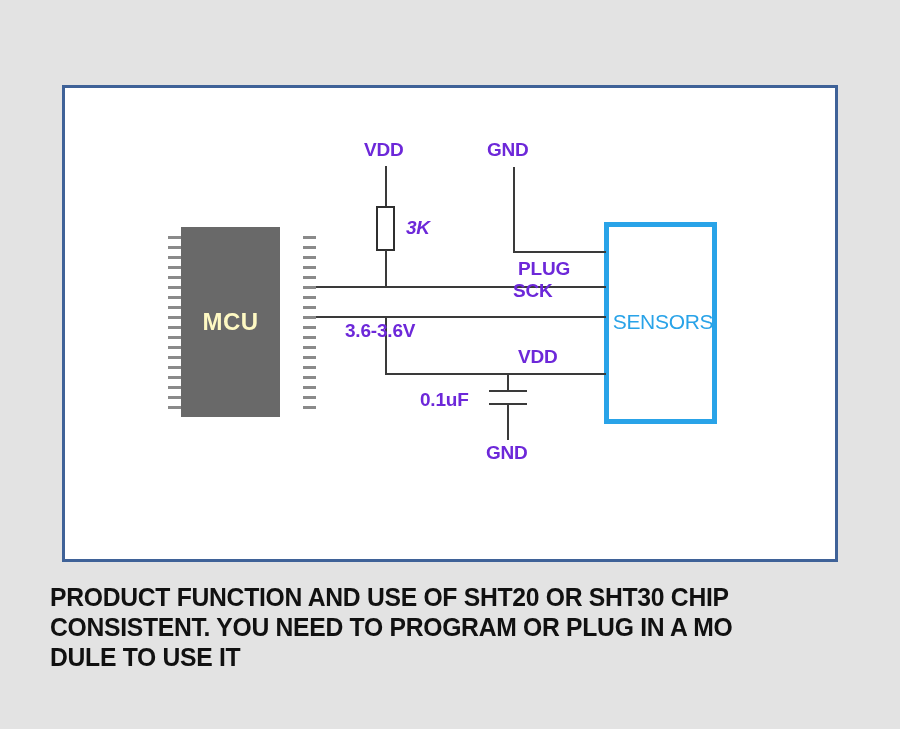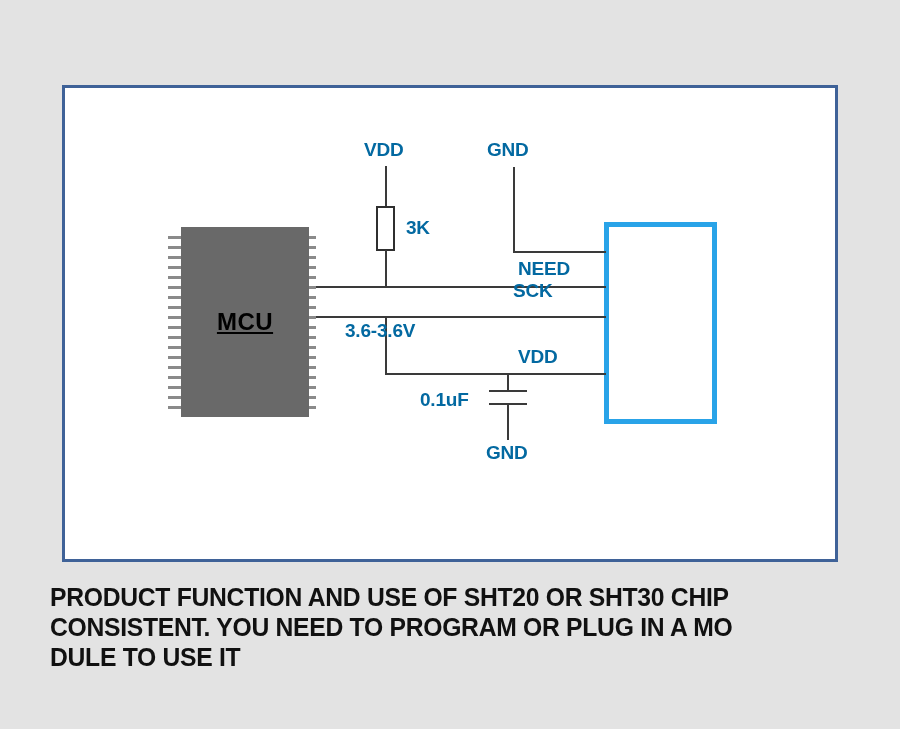--- a/index.html
+++ b/index.html
@@ -123,7 +123,7 @@
   
   .net-label {
     position: absolute;
-    color: #0369a1;
+    color: #6d28d9;
     font-size: 19px;
     font-weight: bold;
     font-family: "Liberation Sans", sans-serif;

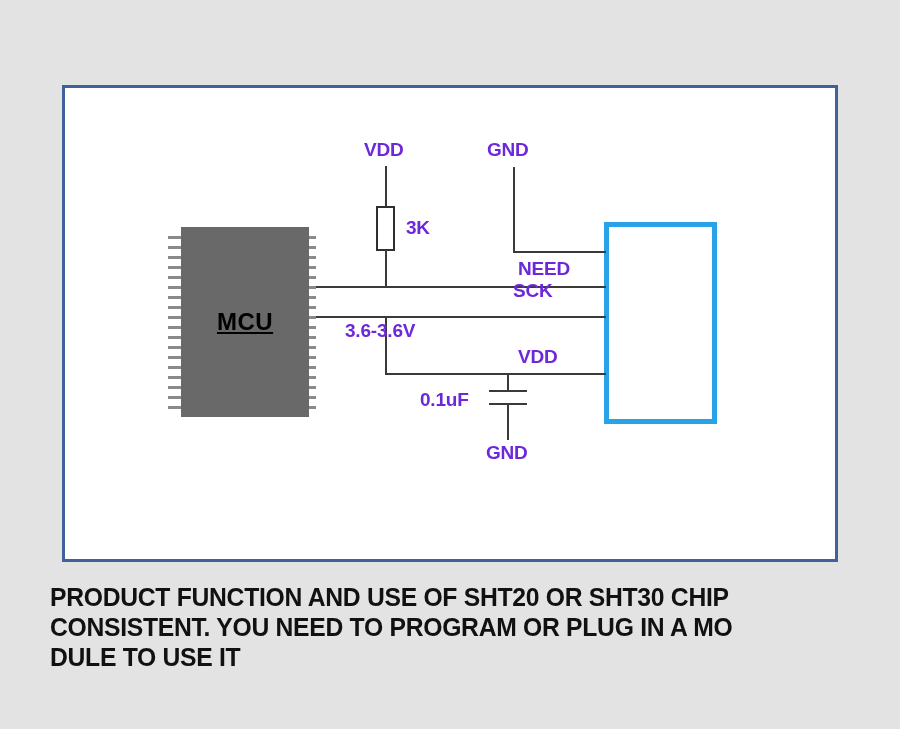--- a/index.html
+++ b/index.html
@@ -228,7 +228,7 @@
 
   <div class="net-label" style="left:487px; top:139px;">GND</div>
 
-  <div class="net-label" style="left:406px; top:217px;">3K</div>
+  <div class="net-label" style="left:406px; top:217px;font-style:italic;">3K</div>
 
   <div class="net-label" style="left:518px; top:258px;">NEED</div>
 

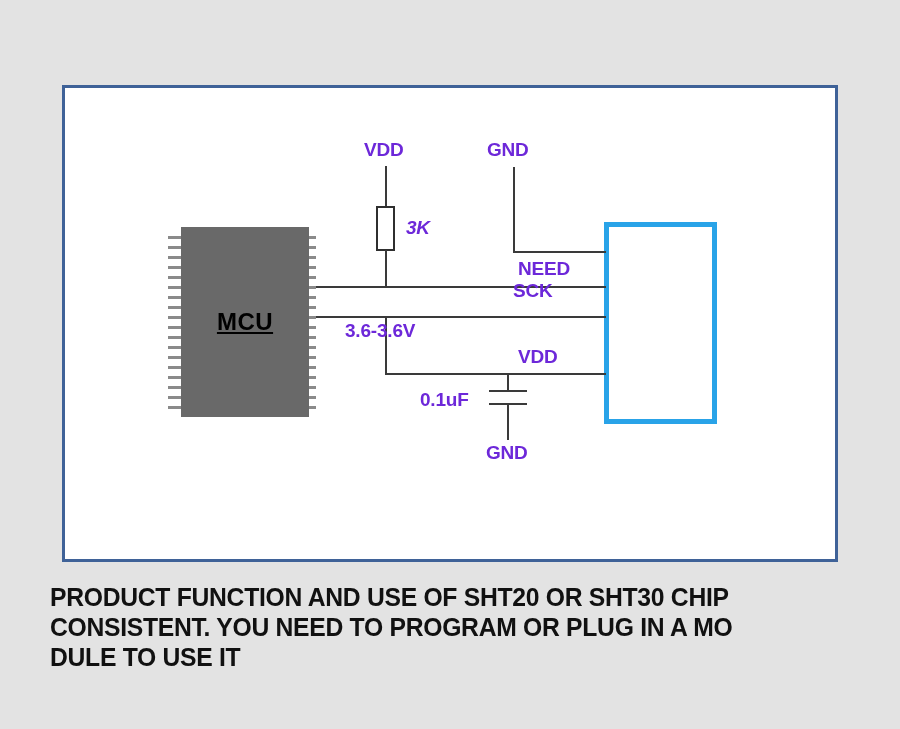--- a/index.html
+++ b/index.html
@@ -230,7 +230,7 @@
 
   <div class="net-label" style="left:406px; top:217px;font-style:italic;">3K</div>
 
-  <div class="net-label" style="left:518px; top:258px;">NEED</div>
+  <div class="net-label" style="left:518px; top:258px;">PLUG</div>
 
   <div class="net-label" style="left:513px; top:280px;">SCK</div>
 

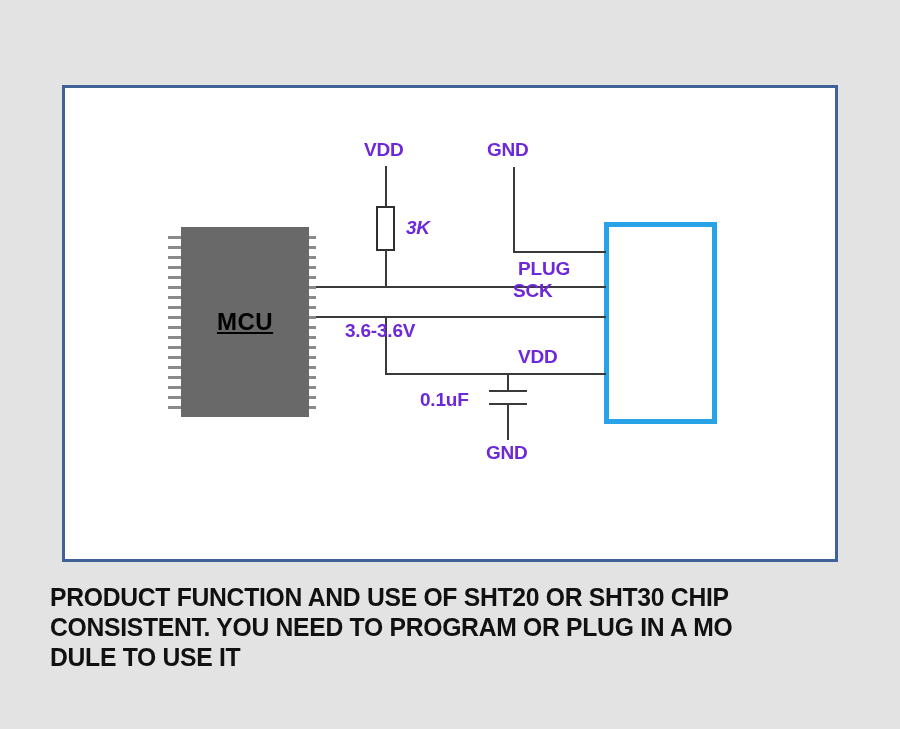--- a/index.html
+++ b/index.html
@@ -41,10 +41,10 @@
     position: absolute;
     left: 181px;
     top: 227px;
-    width: 128px;
+    width: 99px;
     height: 190px;
     background: #696969;
-    color: #000000;
+    color: #fef9c3;
     display: flex;
     align-items: center;
     justify-content: center;
@@ -52,7 +52,6 @@
     font-weight: bold;
     letter-spacing: 0.5px;
     font-family: "Liberation Sans", sans-serif;
-    text-decoration: underline;
   }
 
   .mcu-pin {

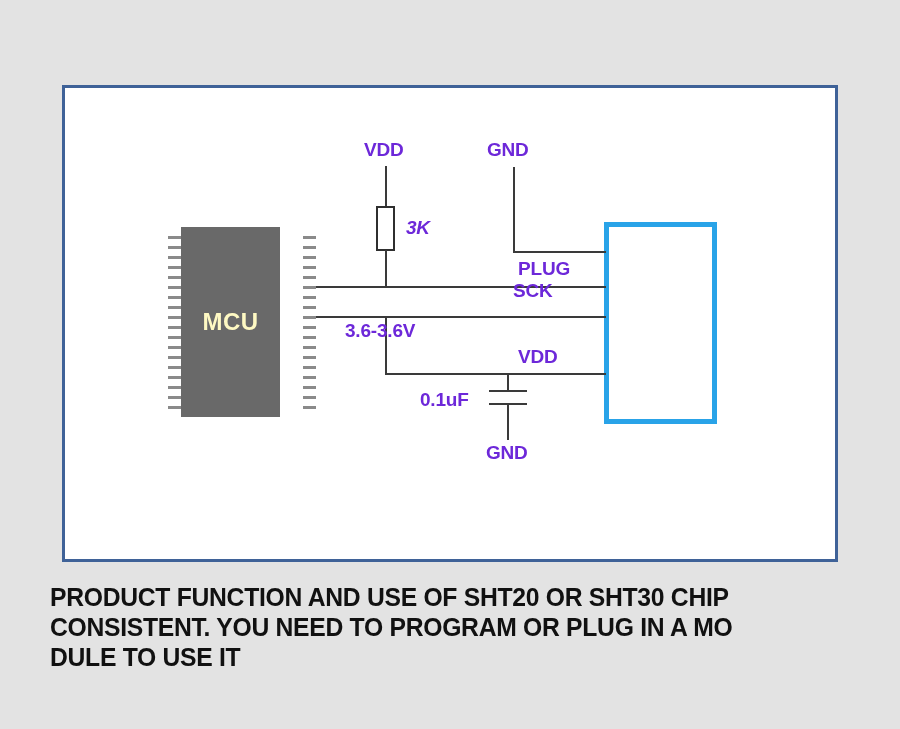--- a/index.html
+++ b/index.html
@@ -198,6 +198,7 @@
   </div>
 
   <div class="sensors-block"></div>
+  <div class="sensors-label">SENSORS</div>
 
   <div class="wire-v" style="left:385px; top:166px; height:41px;"></div>
 

